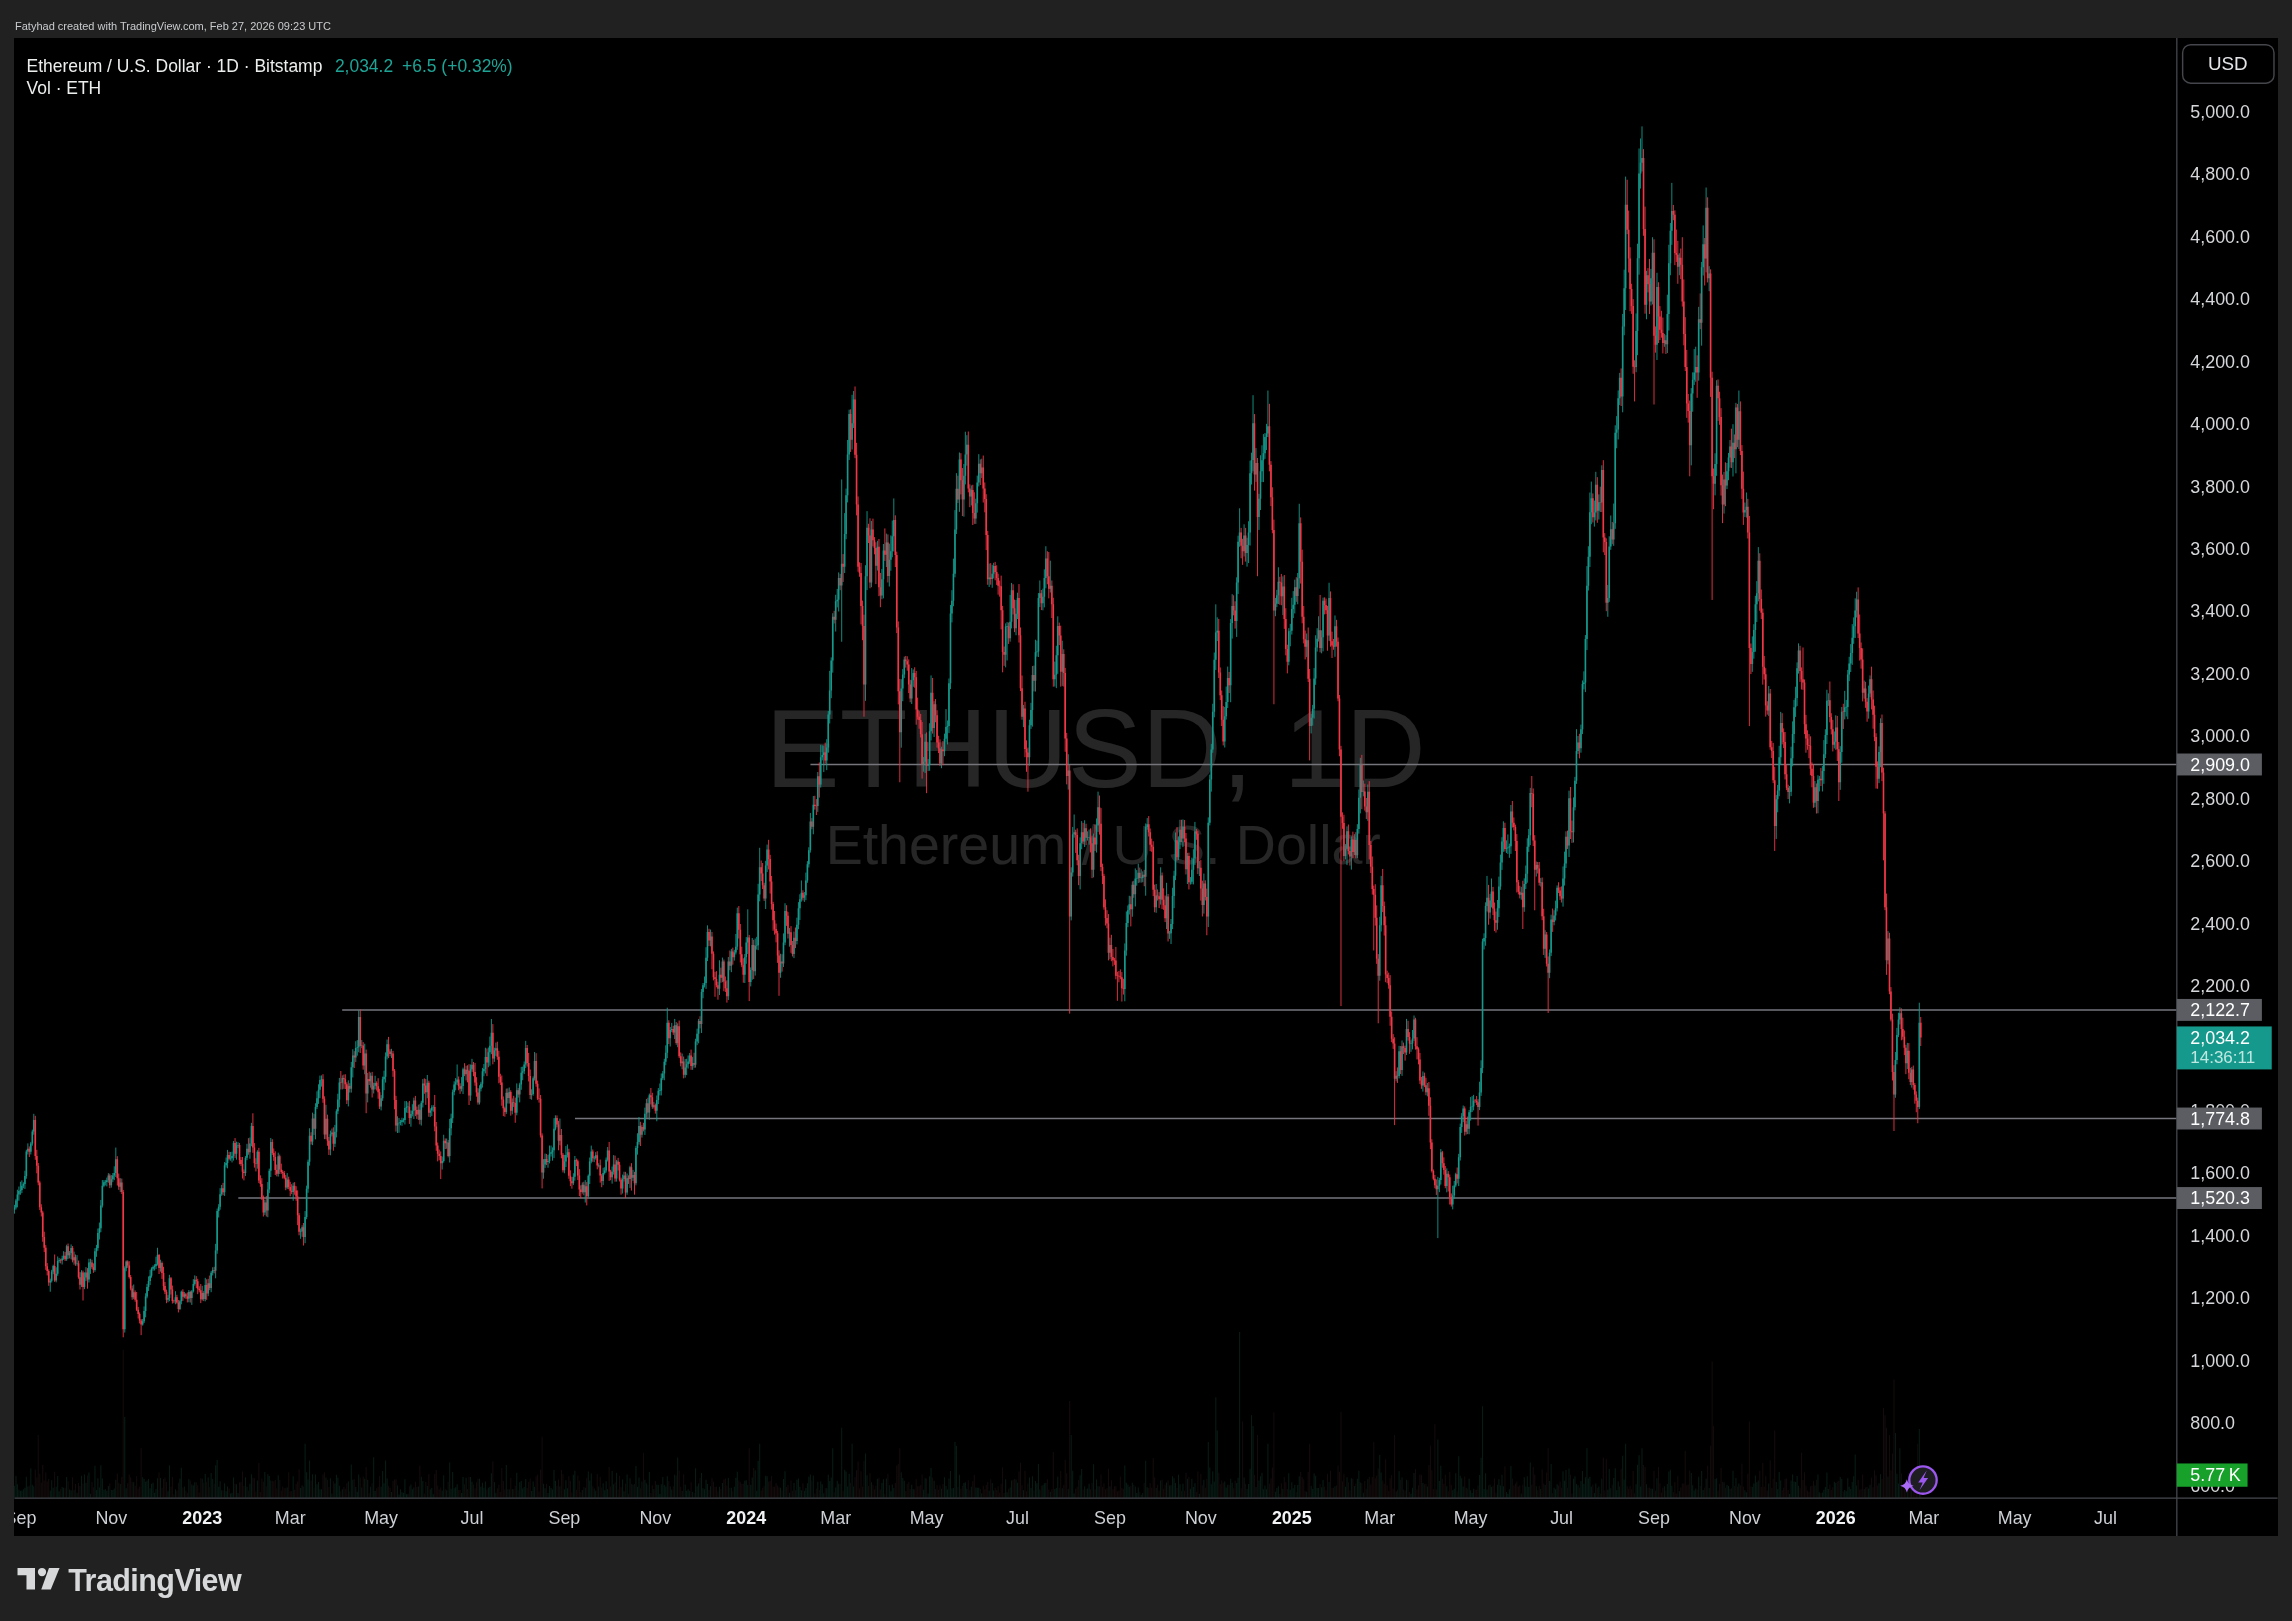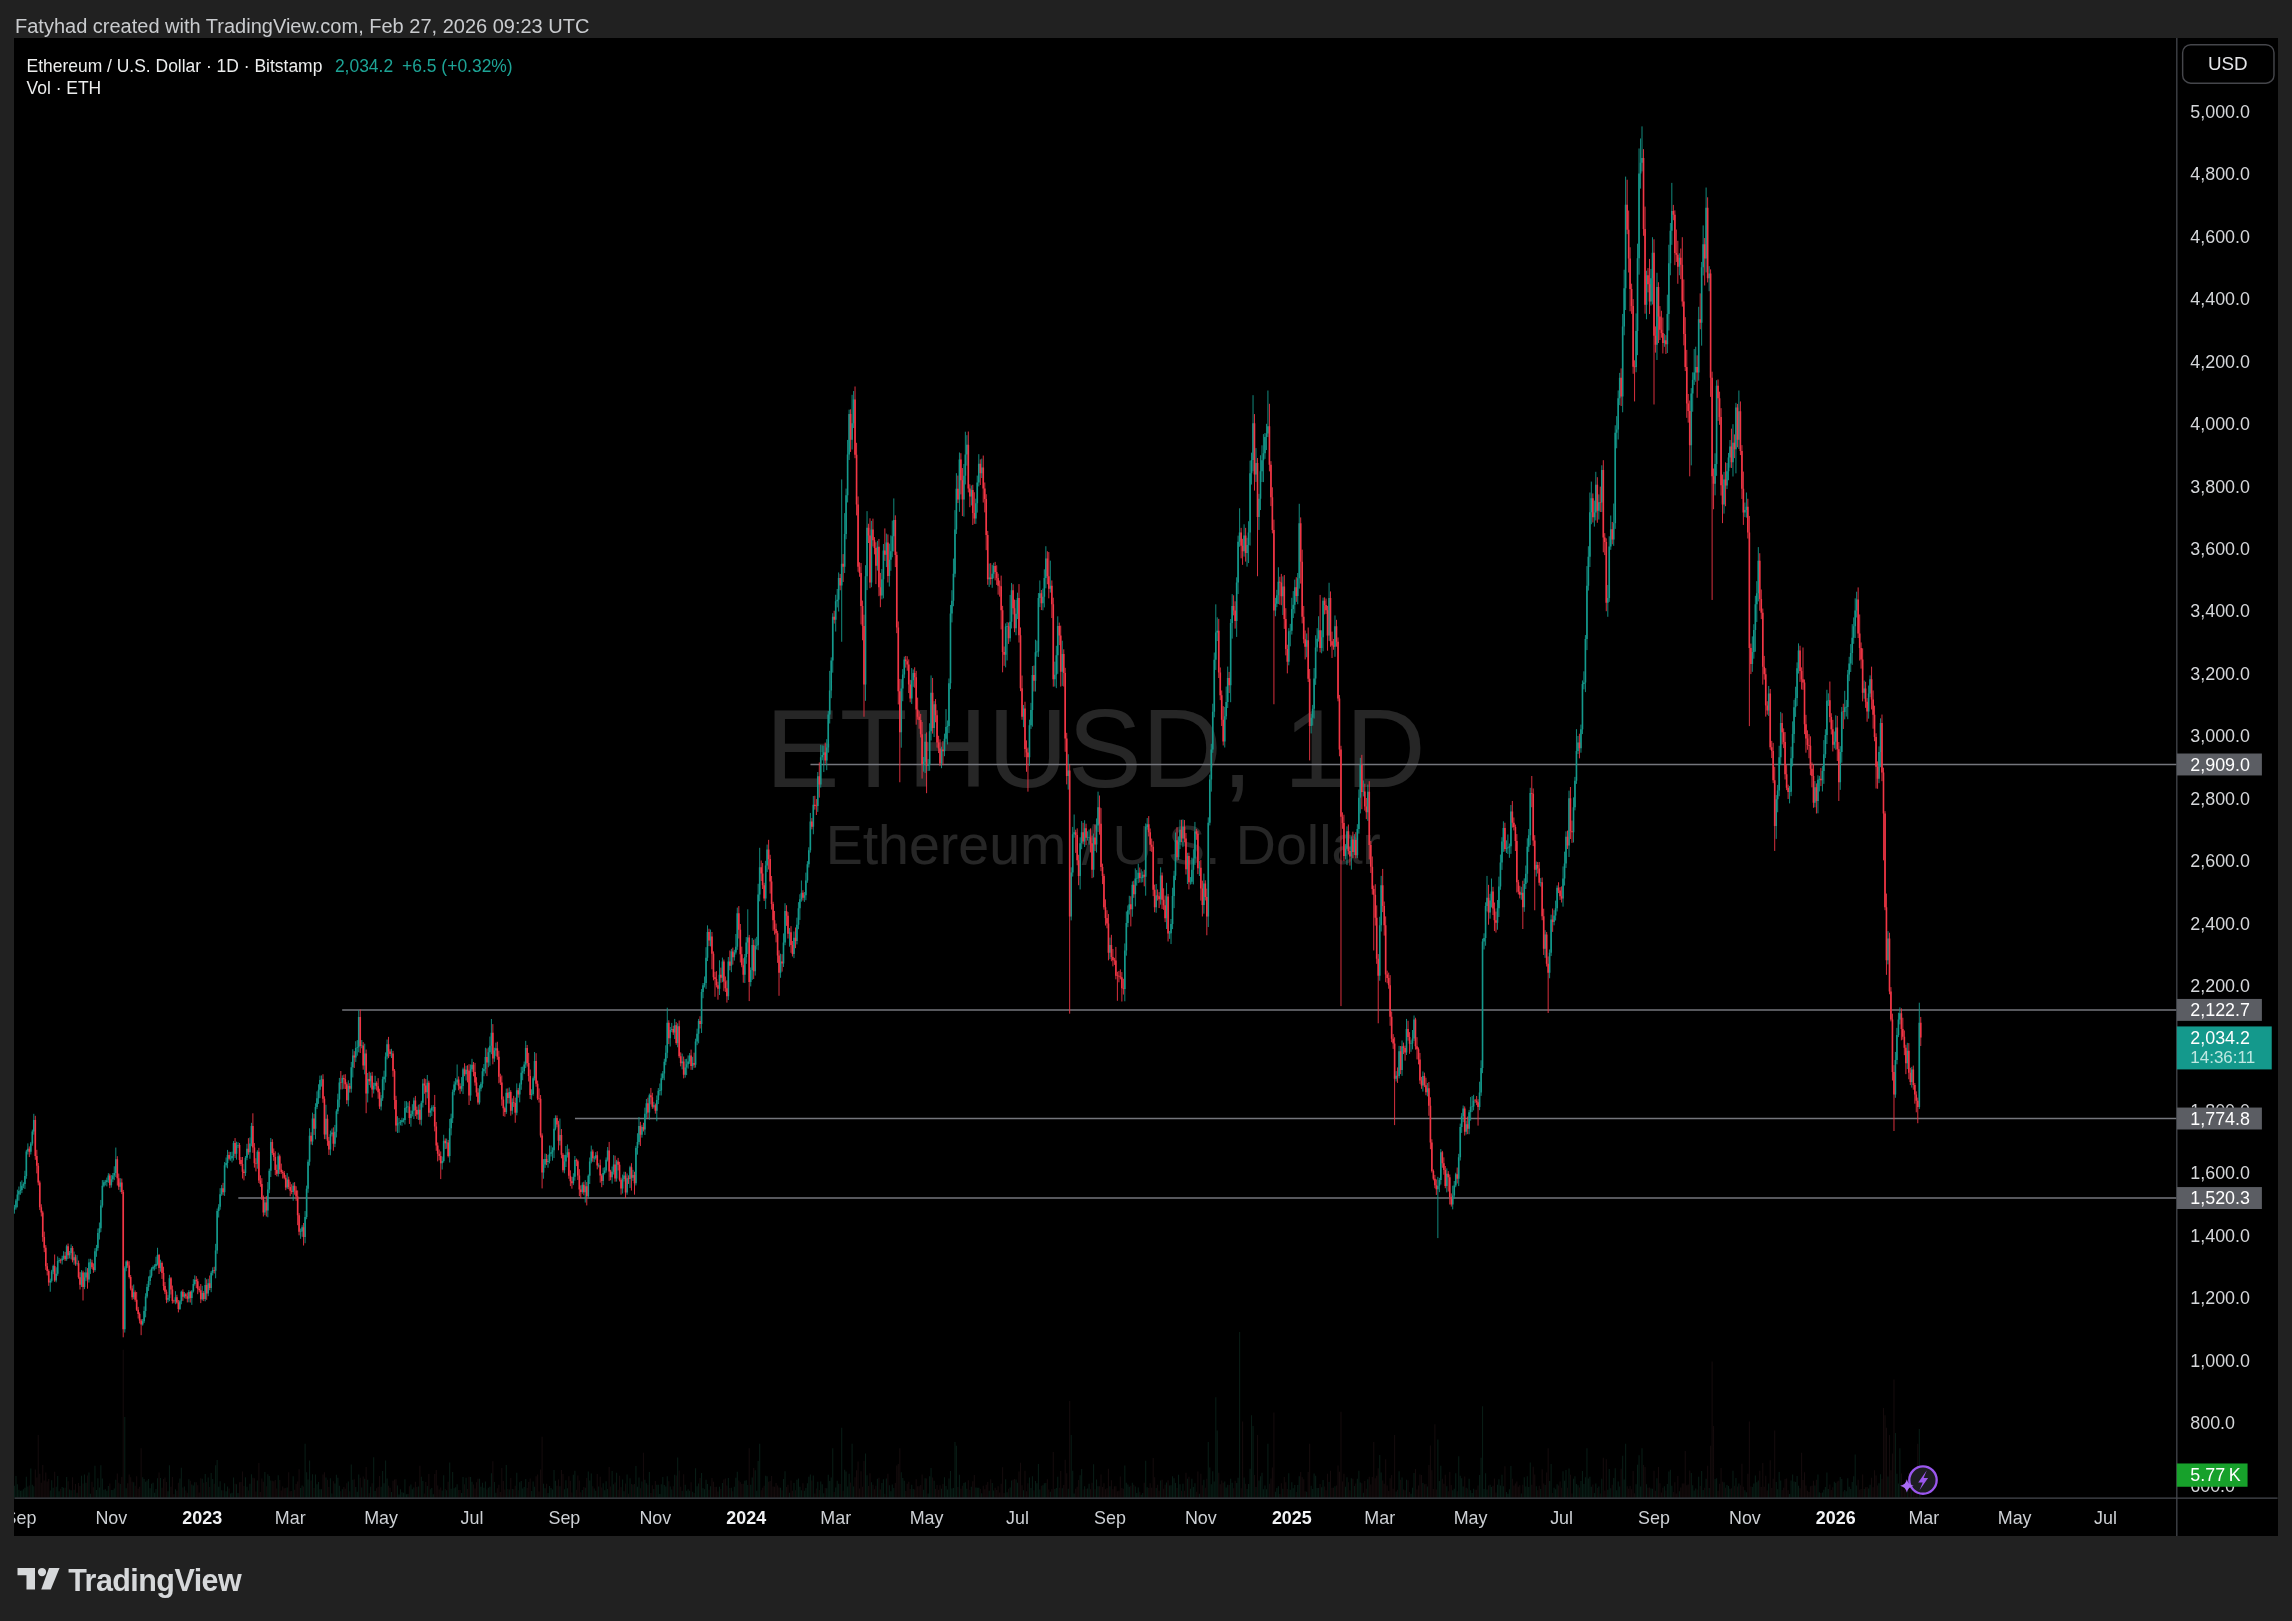--- a/index.html
+++ b/index.html
@@ -2,7 +2,7 @@
 <html style="font-size:14.3px"><head><meta charset="utf-8"><style>
 html,body{margin:0;padding:0;width:2293px;height:1622px;background:#212121;overflow:hidden}
 *{font-family:"Liberation Sans",sans-serif}
-#top{position:absolute;left:0;top:0;width:2293px;height:38px;background:#212121;color:#c9cbce;font-size:20px;line-height:53px;padding-left:15px;box-sizing:border-box}
+#top{position:absolute;left:0;top:0;width:2293px;height:38px;background:#212121;color:#c9cbce;font-size:11px;line-height:53px;padding-left:15px;box-sizing:border-box}
 #chart{position:absolute;left:14.3px;top:38px;width:2264px;height:1498px;background:#000}
 svg text{white-space:pre}
 </style></head>

